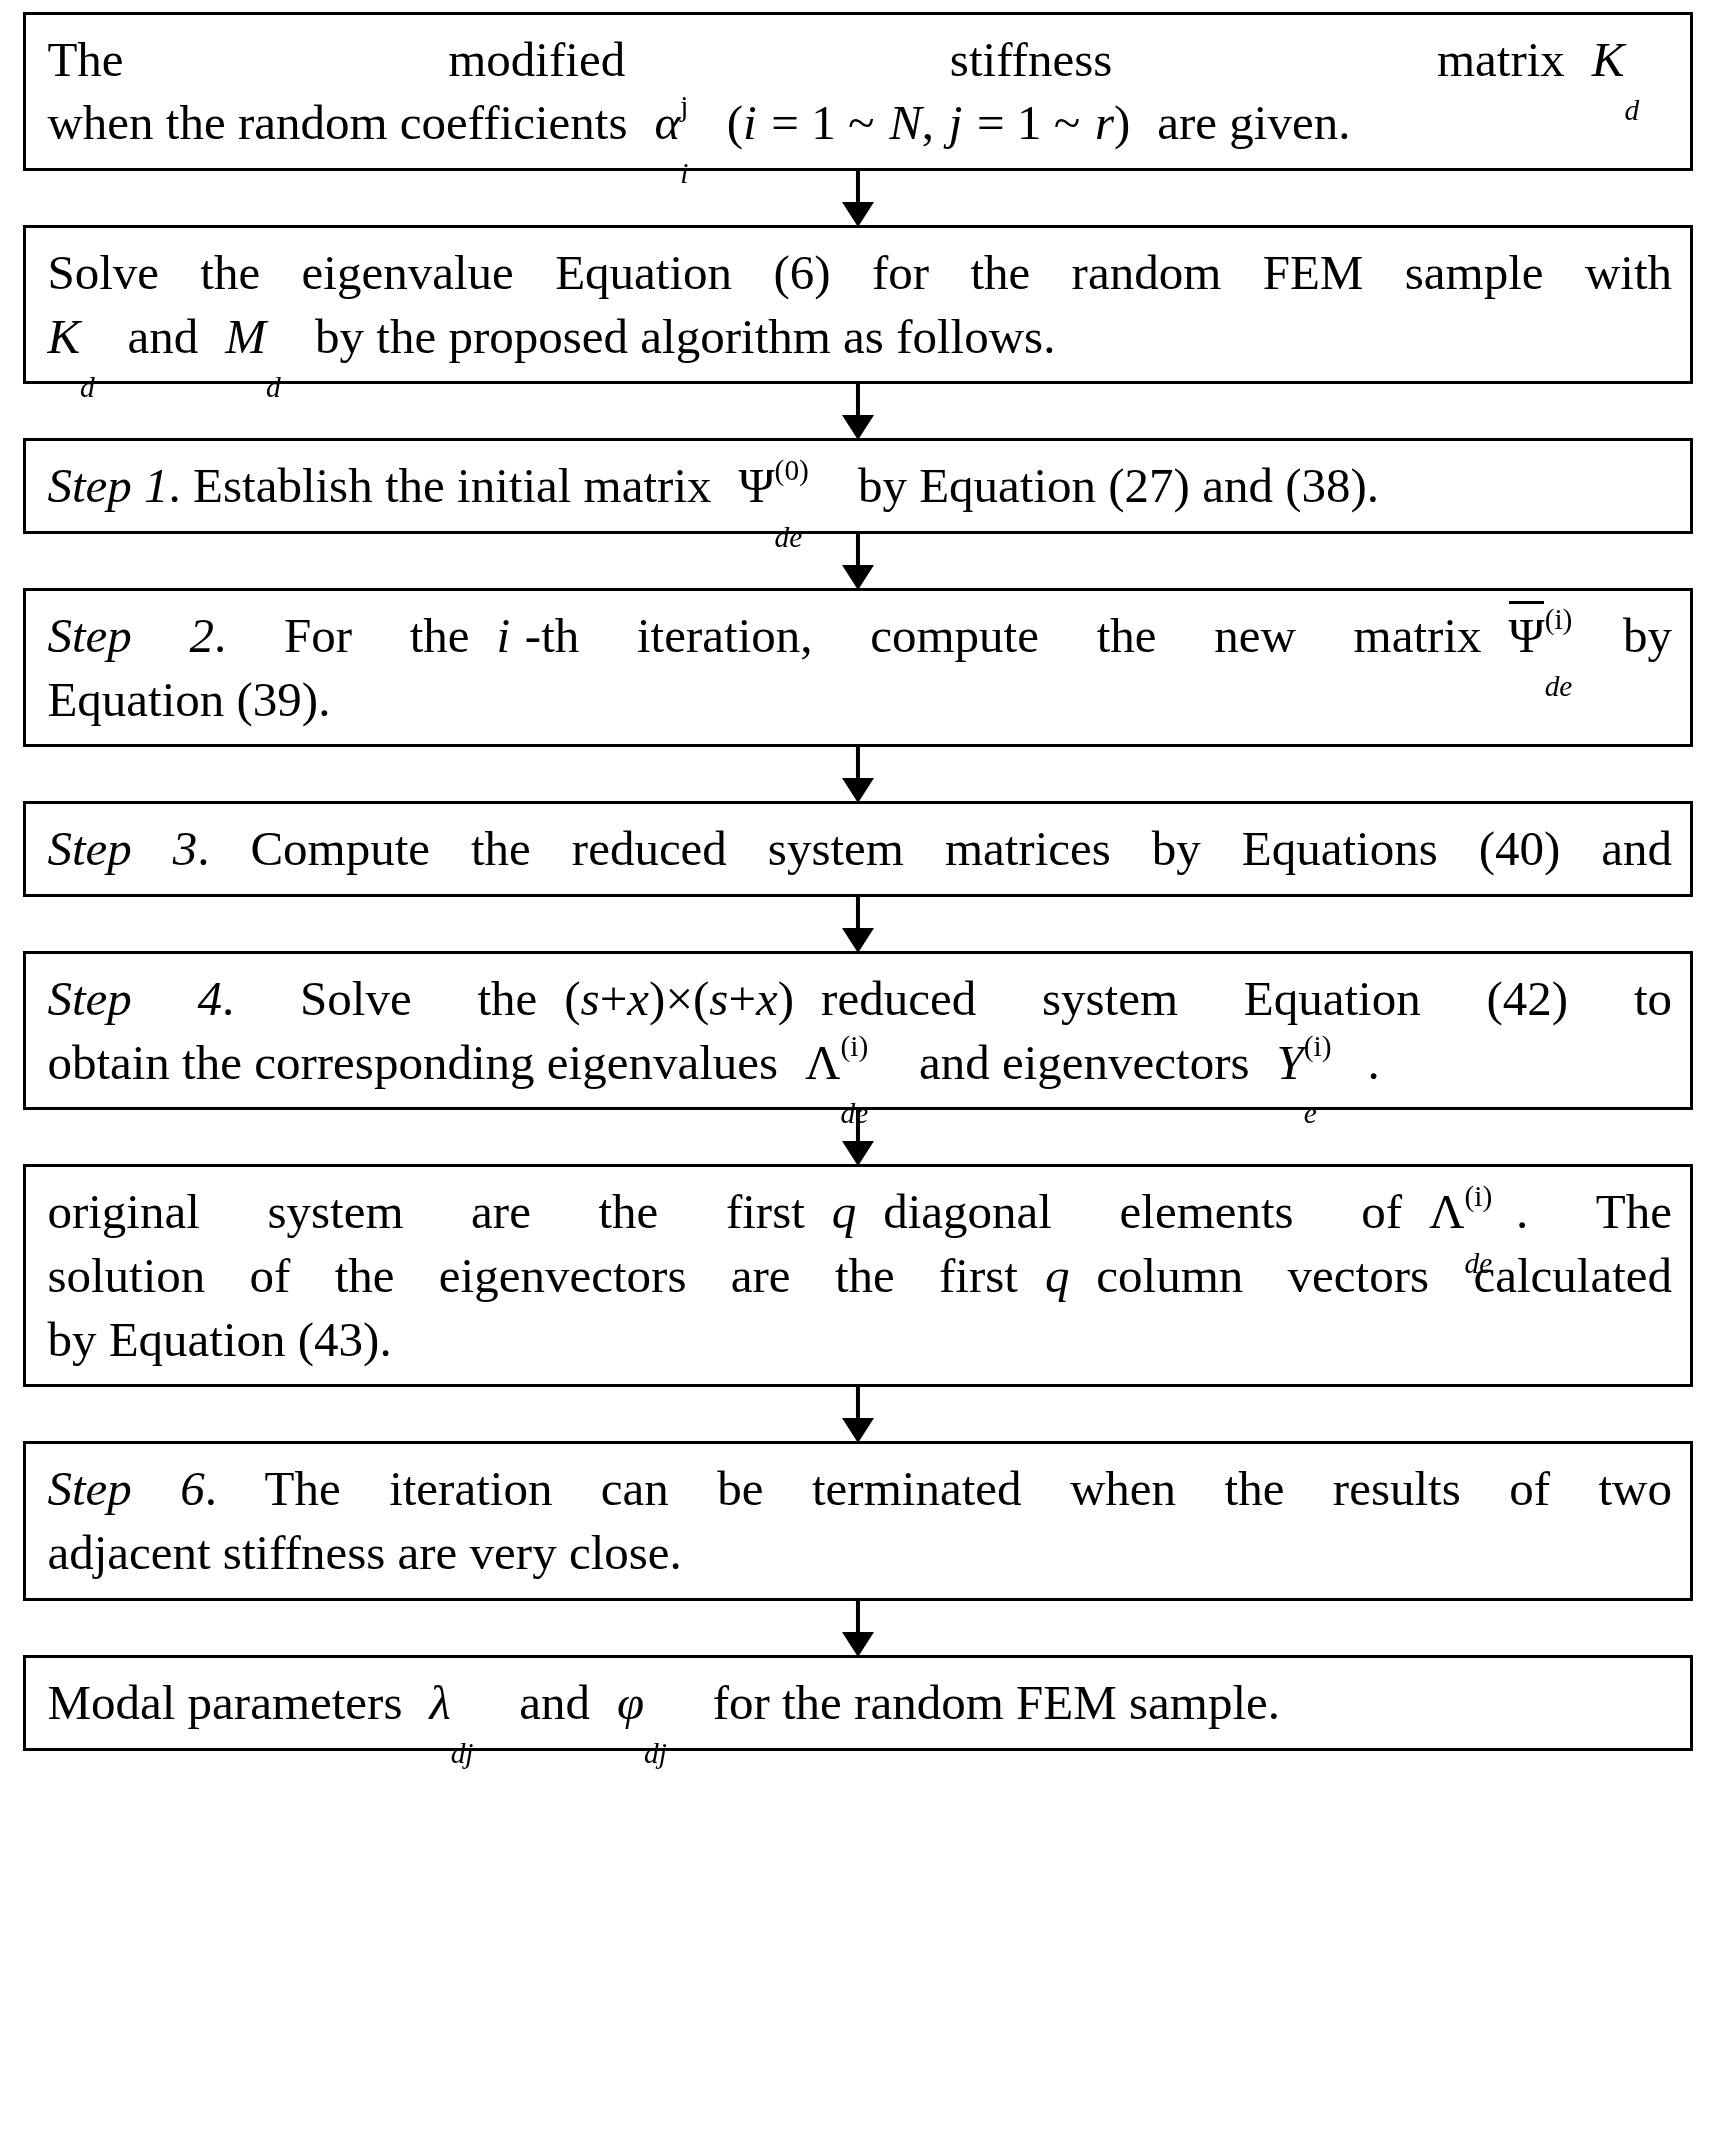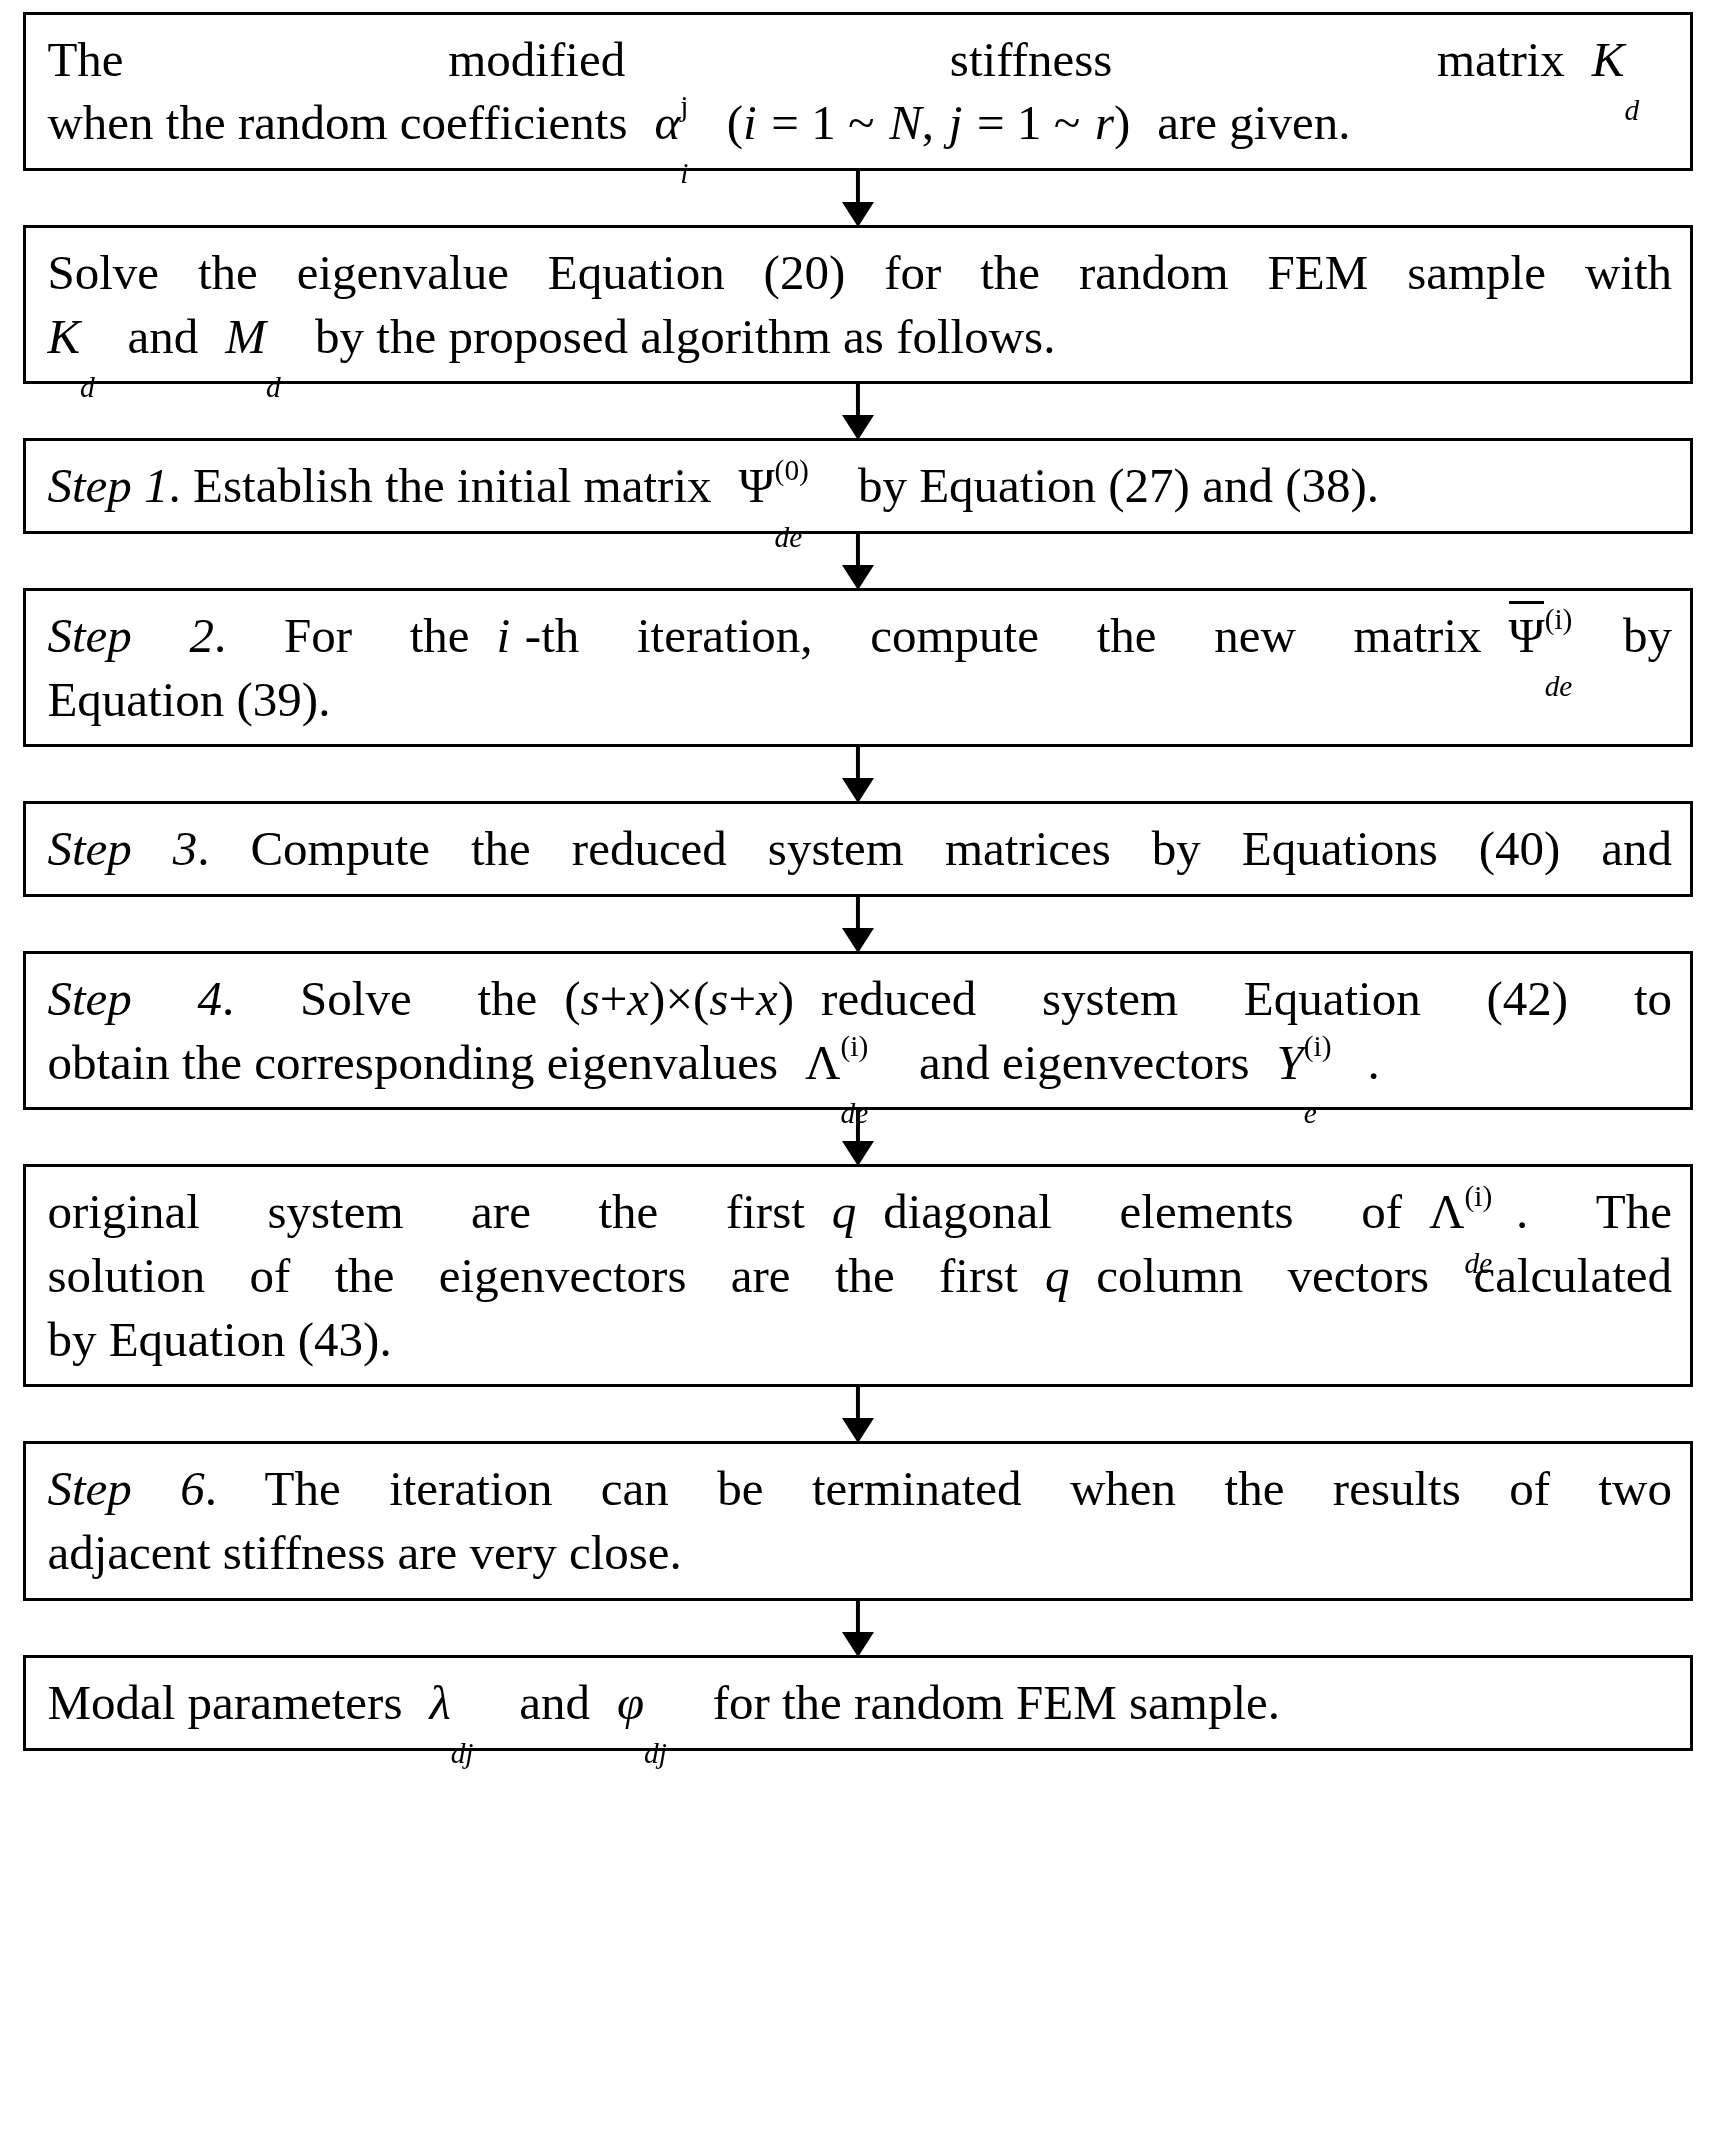--- a/index.html
+++ b/index.html
@@ -136,7 +136,7 @@
   </div>
 
   <div class="node">
-    <span class="line"><span>Solve the eigenvalue Equation (20) for the random FEM sample with</span></span>
+    <span class="line"><span>Solve the eigenvalue Equation (6) for the random FEM sample with</span></span>
     <span class="line last"><span class="mi">K</span><span class="subsup"><span class="sub">d</span></span><span style="width:0.42em;display:inline-block"></span><span class="spw"></span><span>and</span><span class="spw"></span><span class="mi">M</span><span class="subsup"><span class="sub">d</span></span><span style="width:0.45em;display:inline-block"></span><span class="spw"></span><span>by the proposed algorithm as follows.</span></span>
   </div>
 

